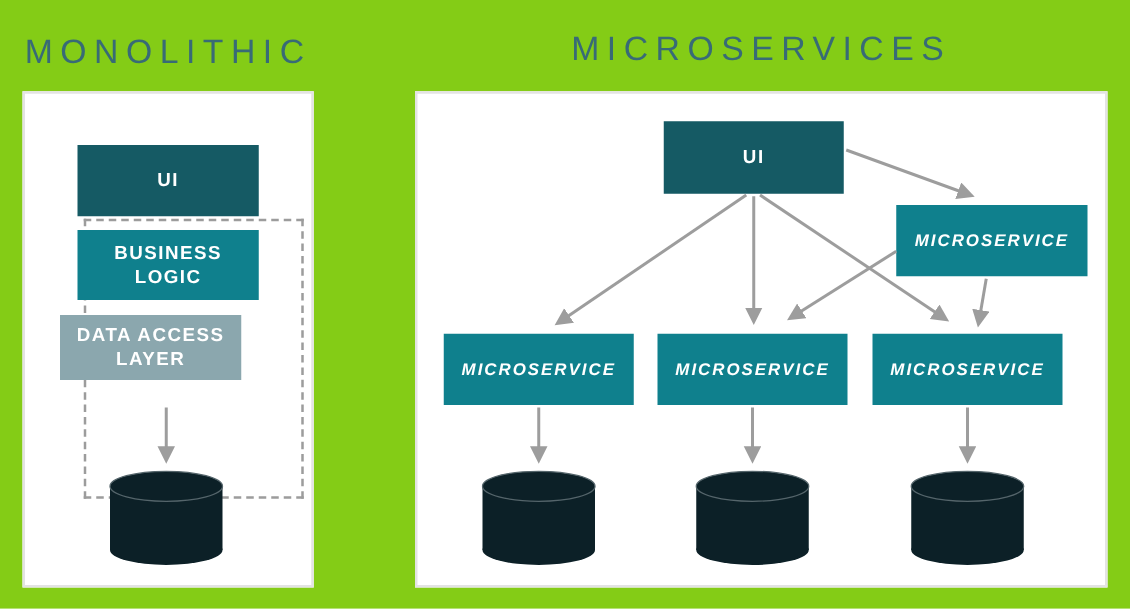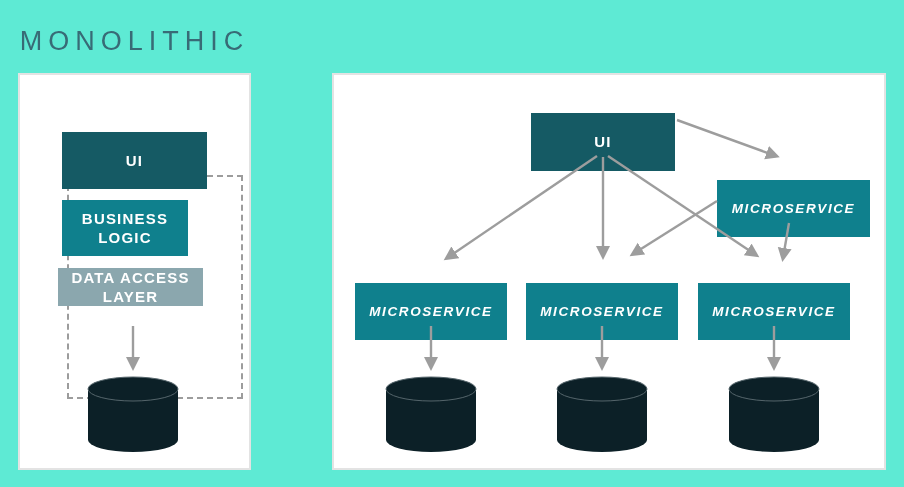--- a/index.html
+++ b/index.html
@@ -4,7 +4,7 @@
 <style>
   html,body{margin:0;padding:0;background:#ffffff;}
   .canvas{
-    position:relative;width:904px;height:487px;background:#5eead4;
+    position:relative;width:904px;height:487px;background:#84cc16;
     font-family:"Liberation Sans",sans-serif;overflow:hidden;
   }
   .title{

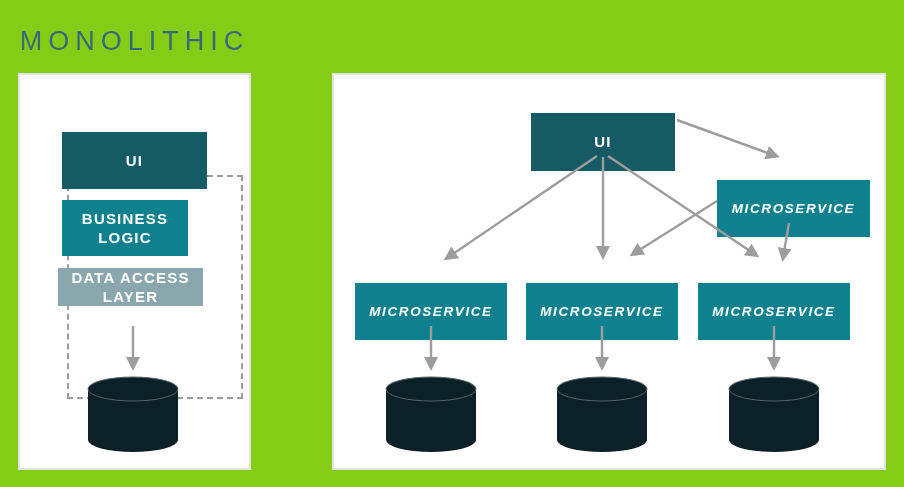--- a/index.html
+++ b/index.html
@@ -53,6 +53,7 @@
 <div class="canvas">
 
   <div class="title mono-title">MONOLITHIC</div>
+  <div class="title micro-title">MICROSERVICES</div>
 
   <div class="panel panel-left">
     <div class="dashed-boundary"></div>

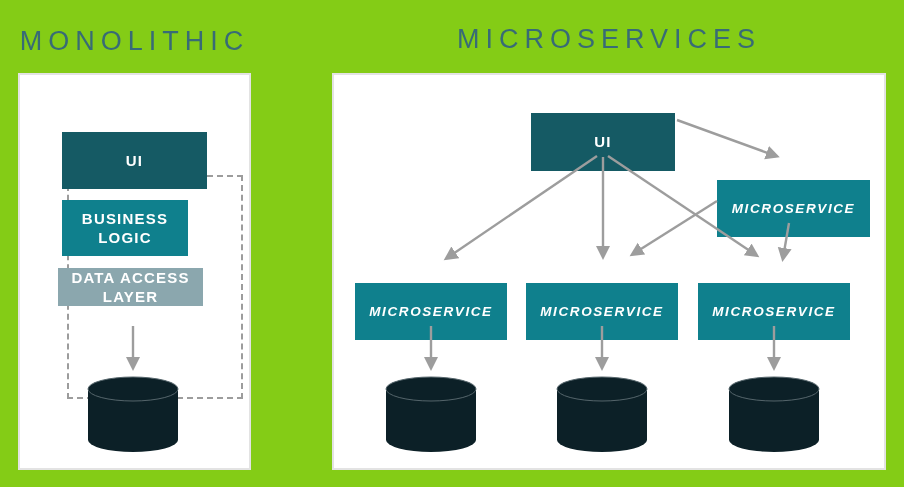--- a/index.html
+++ b/index.html
@@ -30,7 +30,7 @@
   .node{
     position:absolute;display:flex;align-items:center;justify-content:center;
     color:#ffffff;font-weight:700;text-align:center;line-height:1.3;
-    box-sizing:border-box;padding:0 10px;margin-top:16px;
+    box-sizing:border-box;padding:0 10px;
   }
   .lbl-big{font-size:15px;letter-spacing:1.2px;}
   .lbl-ms{font-size:13.5px;letter-spacing:1.6px;white-space:nowrap;padding:0;font-style:italic;}

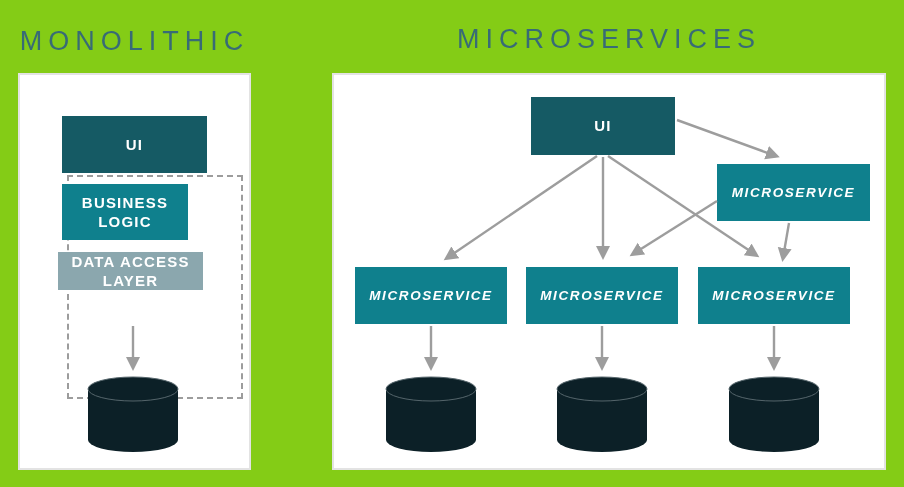--- a/index.html
+++ b/index.html
@@ -38,7 +38,7 @@
   .fill-teal{background:#0f808d;}
   .fill-gray{background:#8ba7ae;}
   .layer-ui {left:62px; top:116px;width:145px;height:57px;}
-  .layer-biz{left:62px; top:184px;width:126px;height:56px;}
+  .layer-biz{left:62px; top:184px;width:145px;height:56px;}
   .layer-dal{left:58px; top:252px;width:145px;height:38px;}
   .ms-ui    {left:531px;top:97px; width:144px;height:58px;}
   .ms-gw    {left:717px;top:164px;width:153px;height:57px;}

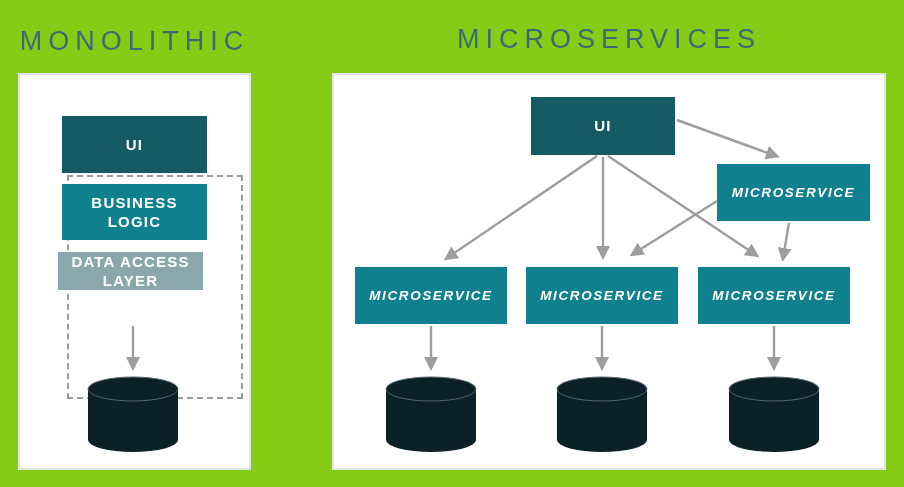--- a/index.html
+++ b/index.html
@@ -39,7 +39,7 @@
   .fill-gray{background:#8ba7ae;}
   .layer-ui {left:62px; top:116px;width:145px;height:57px;}
   .layer-biz{left:62px; top:184px;width:145px;height:56px;}
-  .layer-dal{left:58px; top:252px;width:145px;height:38px;}
+  .layer-dal{left:48px; top:252px;width:145px;height:52px;}
   .ms-ui    {left:531px;top:97px; width:144px;height:58px;}
   .ms-gw    {left:717px;top:164px;width:153px;height:57px;}
   .ms-s1    {left:355px;top:267px;width:152px;height:57px;}

